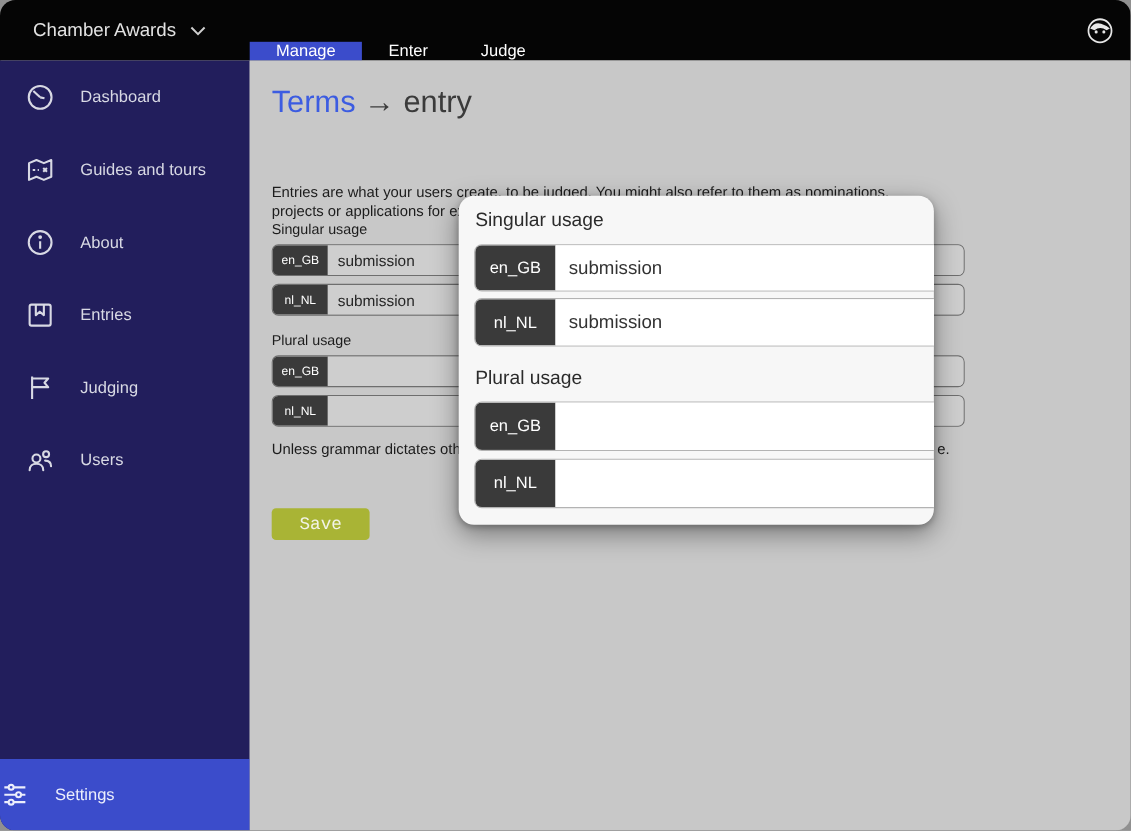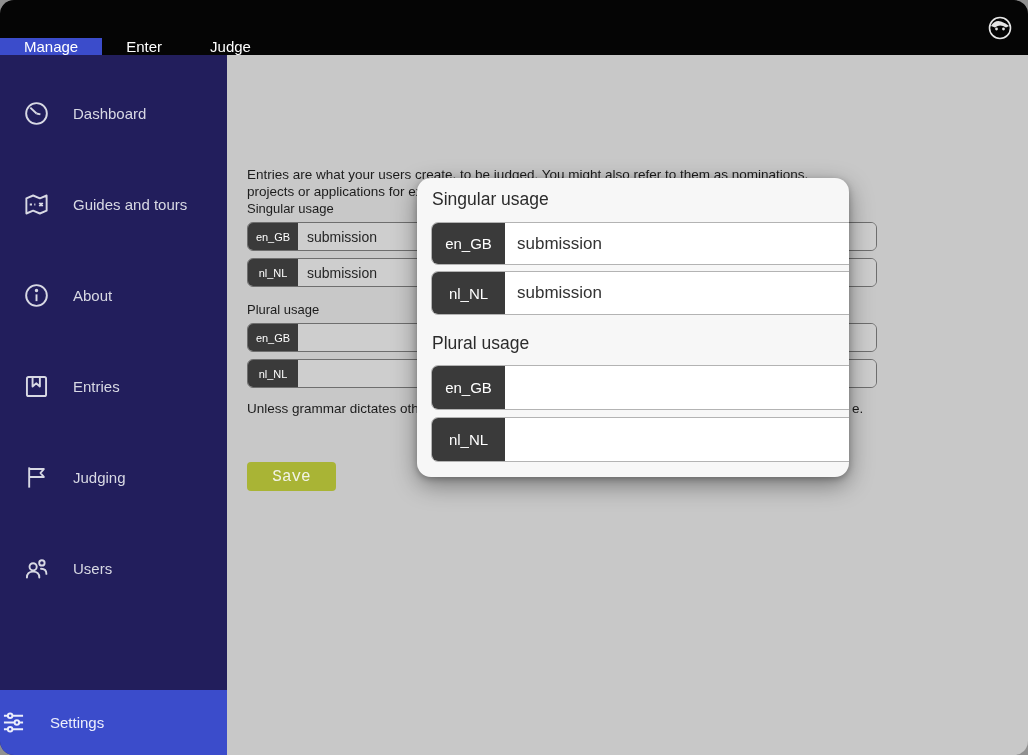--- a/index.html
+++ b/index.html
@@ -56,6 +56,14 @@
 <div class="window">
 
   <div class="topbar">
+    <div class="brand">
+      <span>Chamber Awards</span>
+      <span>
+        <svg width="16" height="10" viewBox="0 0 16 10">
+              <polyline points="2,2 8,8 14,2" fill="none" stroke="#cfcfcf" stroke-width="1.8"></polyline>
+            </svg>
+      </span>
+    </div>
     <div class="tabs">
       <div class="tab active">
             <span>Manage</span>

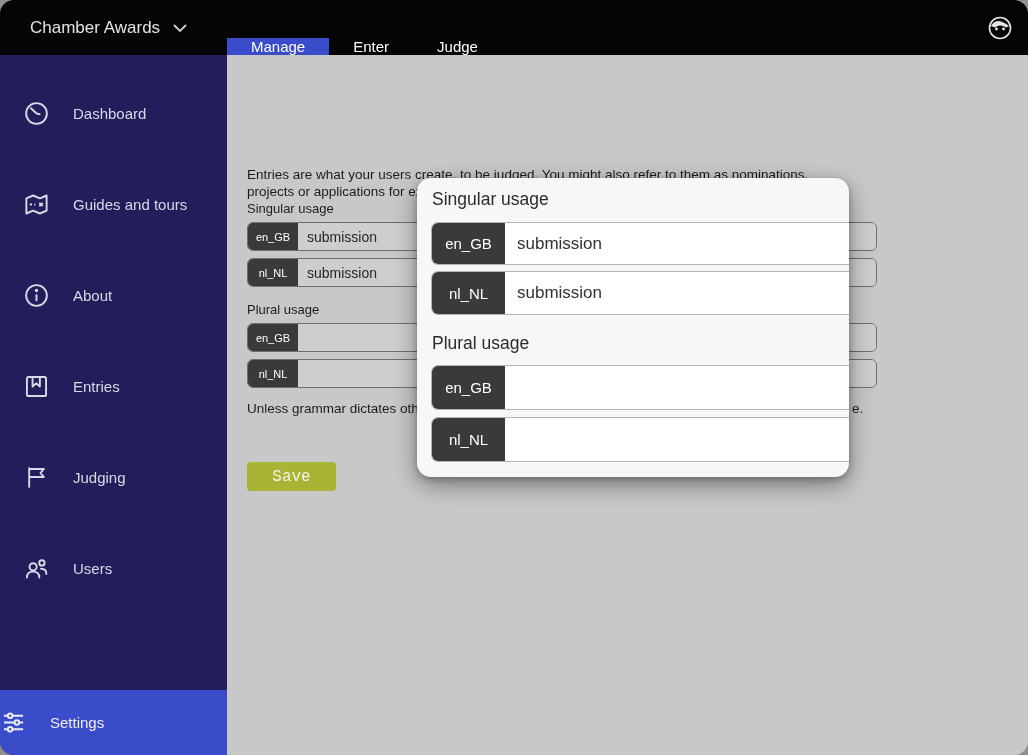--- a/index.html
+++ b/index.html
@@ -17,7 +17,7 @@
   
   .sidebar{position:absolute;top:55px;left:0;bottom:0;width:227px;background:#221e5c;}
   .nav-item{height:66px;display:flex;align-items:center;gap:23px;padding-left:22px;color:#d8d9e4;
-            font-size:15px;cursor:pointer;margin-top:25px;}
+            font-size:15px;cursor:pointer;}
   .nav-item .ico{width:28px;height:28px;display:flex;align-items:center;justify-content:center;}
   .settings-item{position:absolute;left:0;right:0;bottom:0;height:65px;background:#3b4ccb;
                  display:flex;align-items:center;gap:23px;color:#eceefc;

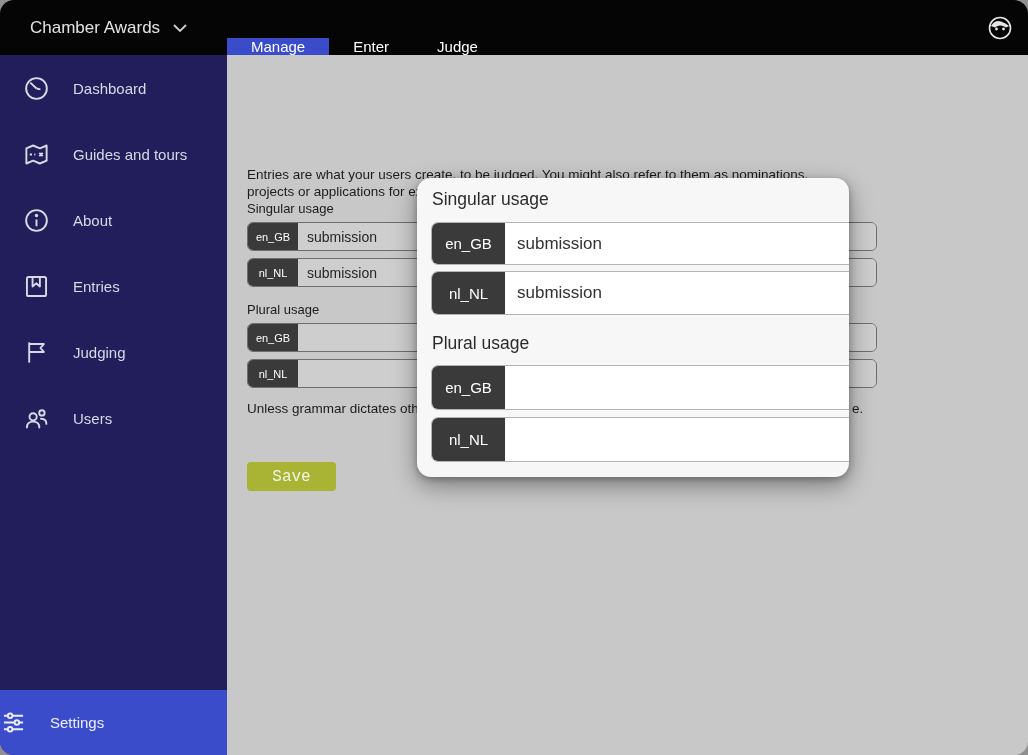--- a/index.html
+++ b/index.html
@@ -163,6 +163,11 @@
   </div>
 
   <div class="main">
+    <div class="crumb">
+      <span class="link">Terms</span>
+      <span>→</span>
+      <span>entry</span>
+    </div>
 
     <p class="desc">Entries are what your users create, to be judged. You might also refer to them as nominations, projects or applications for example.</p>
 

